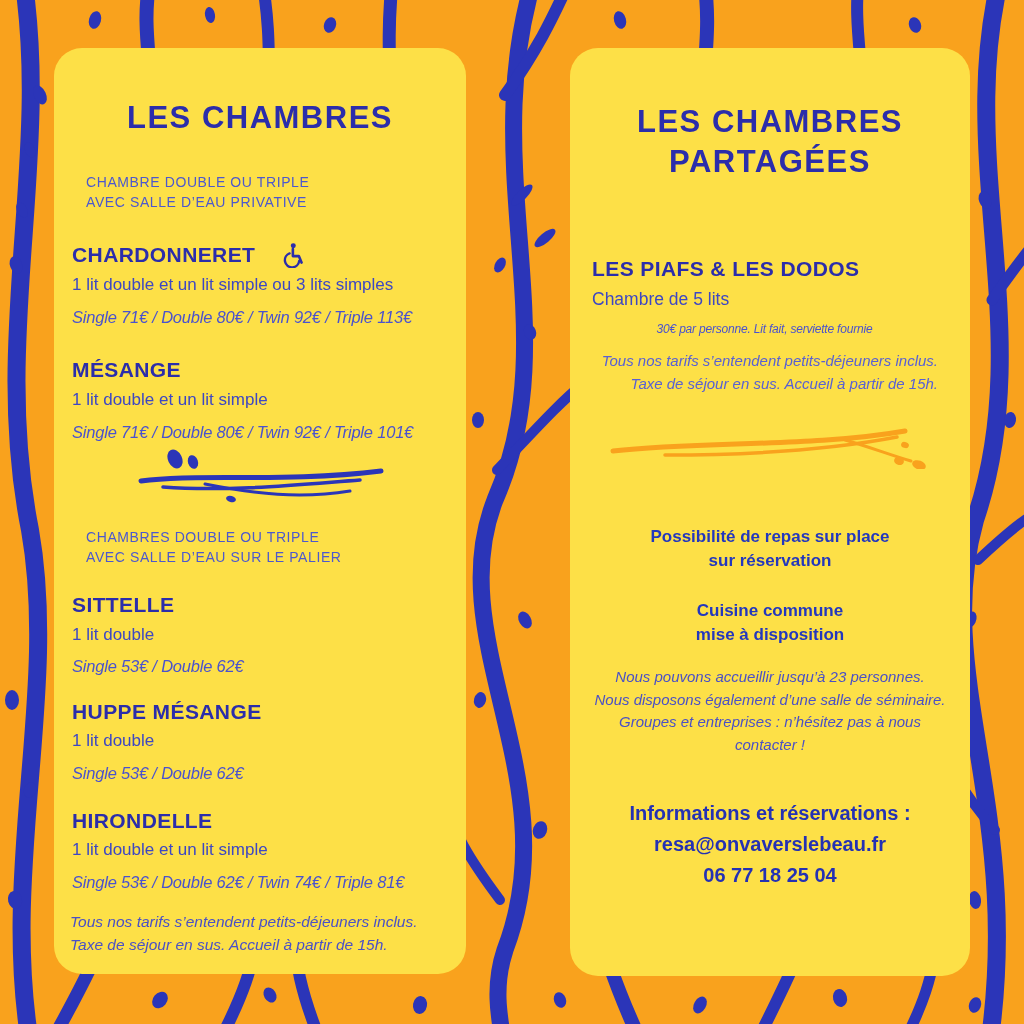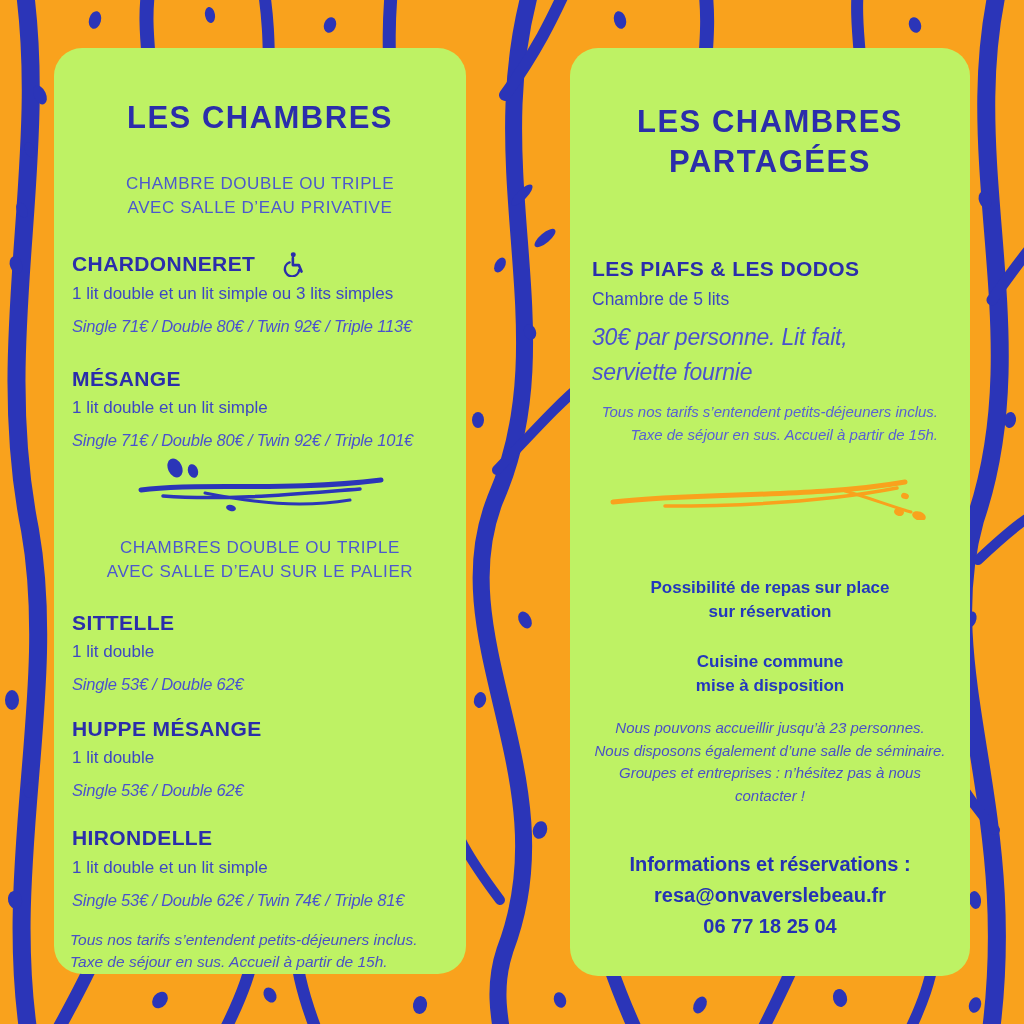--- a/index.html
+++ b/index.html
@@ -6,7 +6,7 @@
   .stage{position:relative;width:1024px;height:1024px;overflow:hidden;
          font-family:"Liberation Sans", sans-serif;}
   .bg{position:absolute;inset:0;}
-  .card{position:absolute;top:48px;background:#bef264;border-radius:28px;box-sizing:border-box;}
+  .card{position:absolute;top:48px;background:#fde047;border-radius:28px;box-sizing:border-box;}
   .card-left{left:54px;width:412px;height:926px;padding:50px 16px 0 16px;}
   .card-right{left:570px;width:400px;height:928px;padding:54px 20px 0 20px;}
 

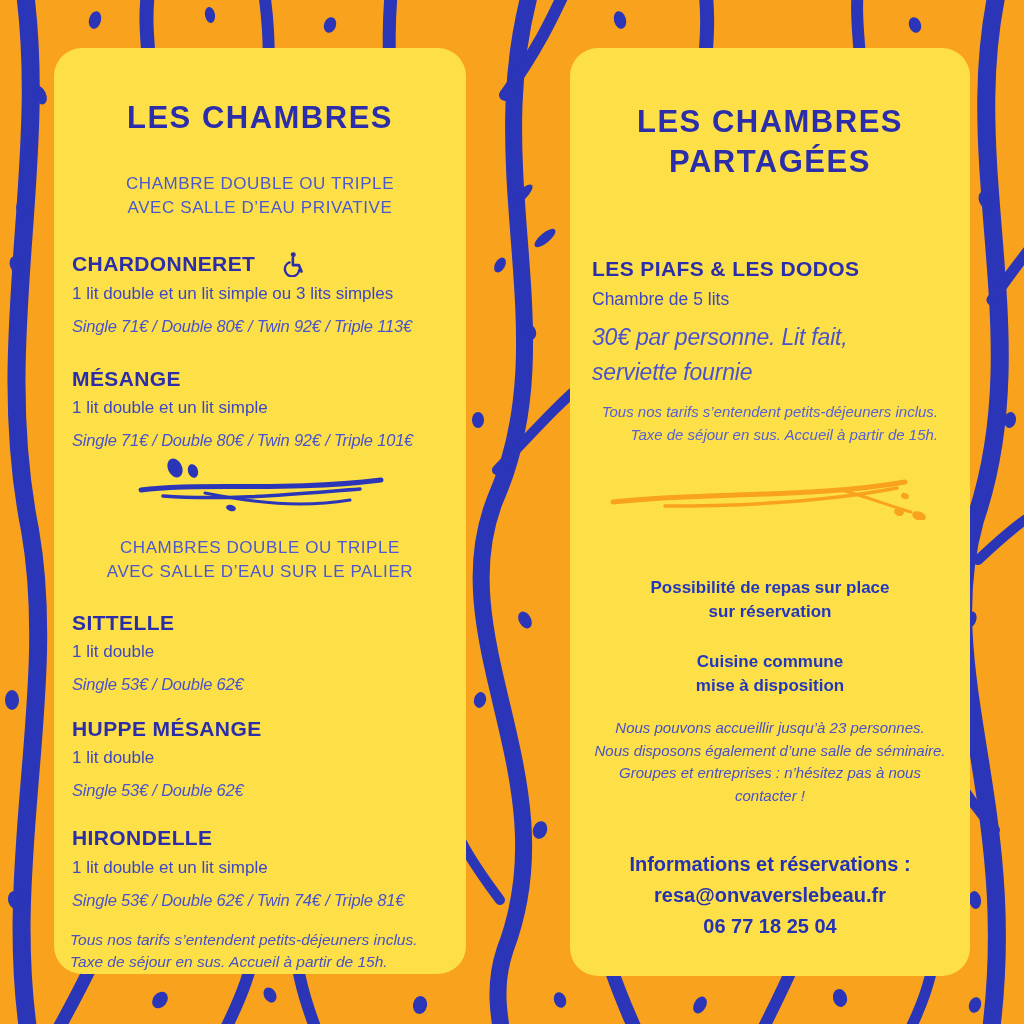--- a/index.html
+++ b/index.html
@@ -12,7 +12,7 @@
 
   .title{font-size:31px;font-weight:800;color:#2B2DAB;text-align:center;
          letter-spacing:1.5px;line-height:1.28;margin:0;}
-  .sectionhead{font-size:17px;color:#4C58CE;text-align:center;letter-spacing:0.6px;
+  .sectionhead{font-size:14px;color:#4C58CE;text-align:left;letter-spacing:0.6px;
                line-height:1.45;margin:16px;}
   .sub1{margin-top:34px;}
   .sub2{margin-top:24px;}

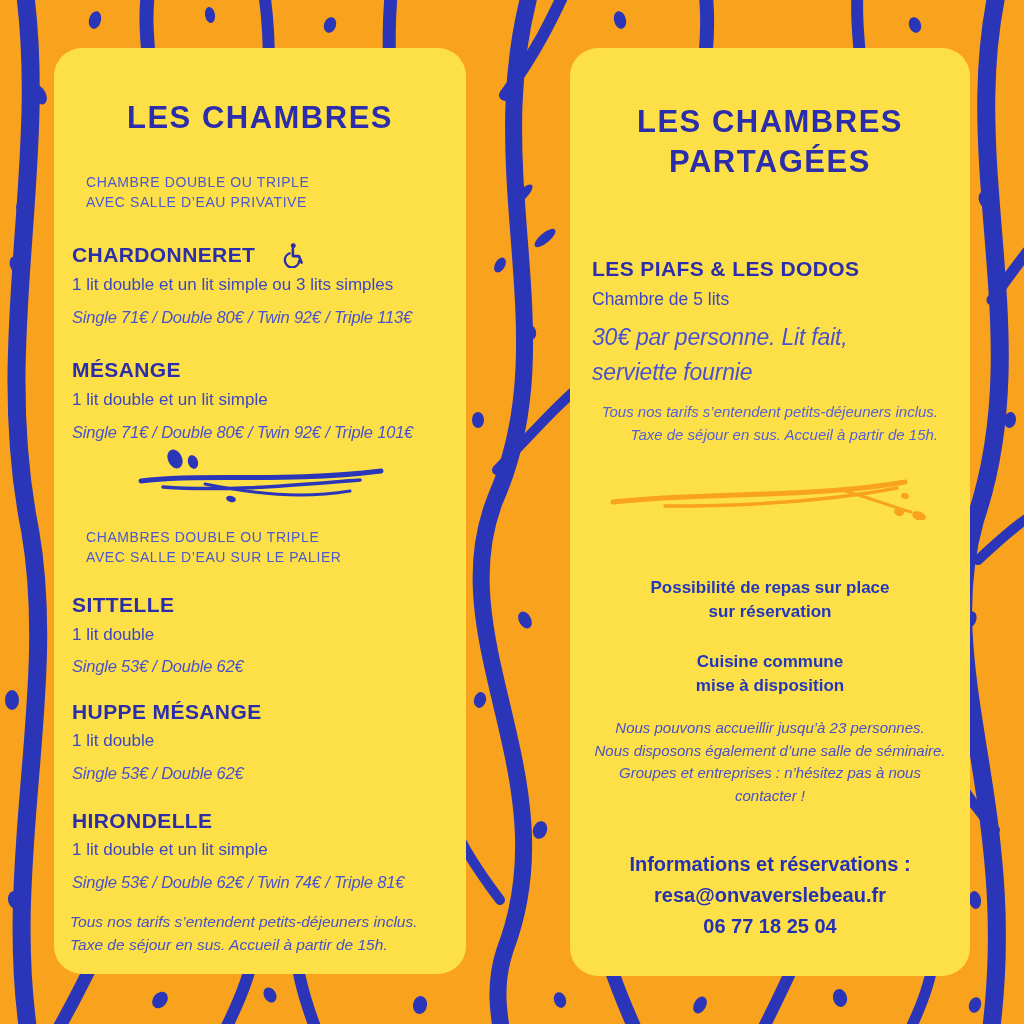--- a/index.html
+++ b/index.html
@@ -37,8 +37,8 @@
 
   .shared-room{margin-top:76px;}
   .shared-beds{font-size:17.5px;color:#3D47C4;margin-top:7px;line-height:1.35;}
-  .shared-prices{font-size:23px;font-style:italic;color:#4A52CE;margin-top:8px;
-                 line-height:1.5;max-width:345px;}
+  .shared-prices{font-size:12px;font-style:italic;color:#4A52CE;margin-top:8px;
+                 line-height:1.5;max-width:345px;text-align:center;}
   .note-right{font-size:15px;font-style:italic;color:#5860D4;line-height:1.5;
               margin-top:12px;max-width:348px;text-align:right;}
 

